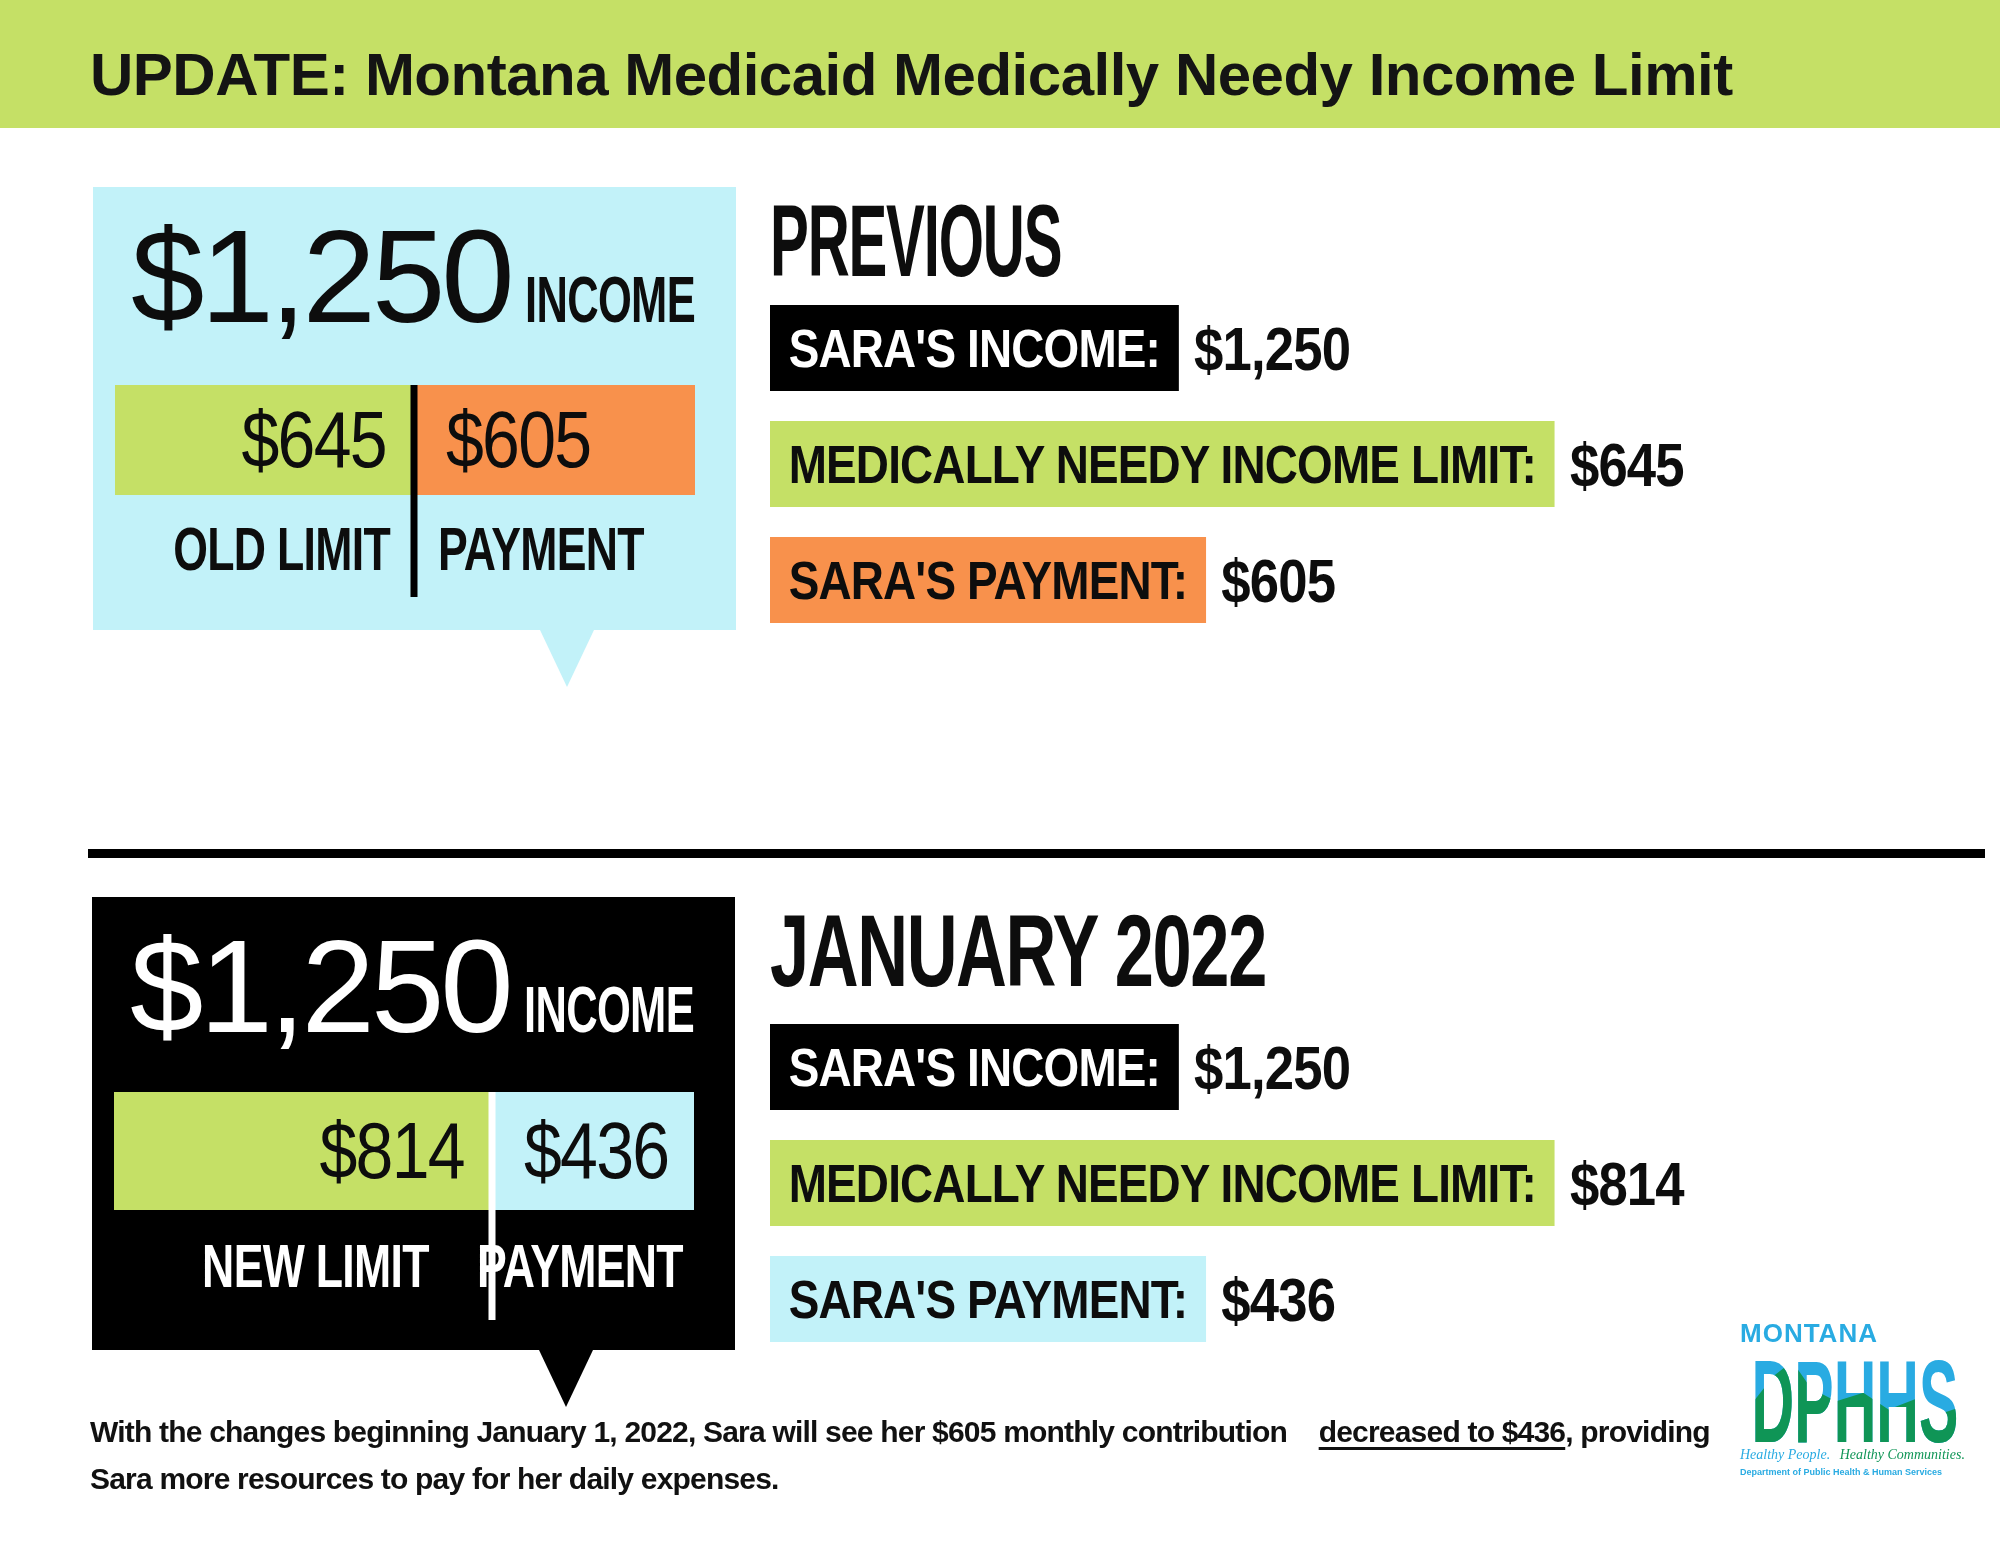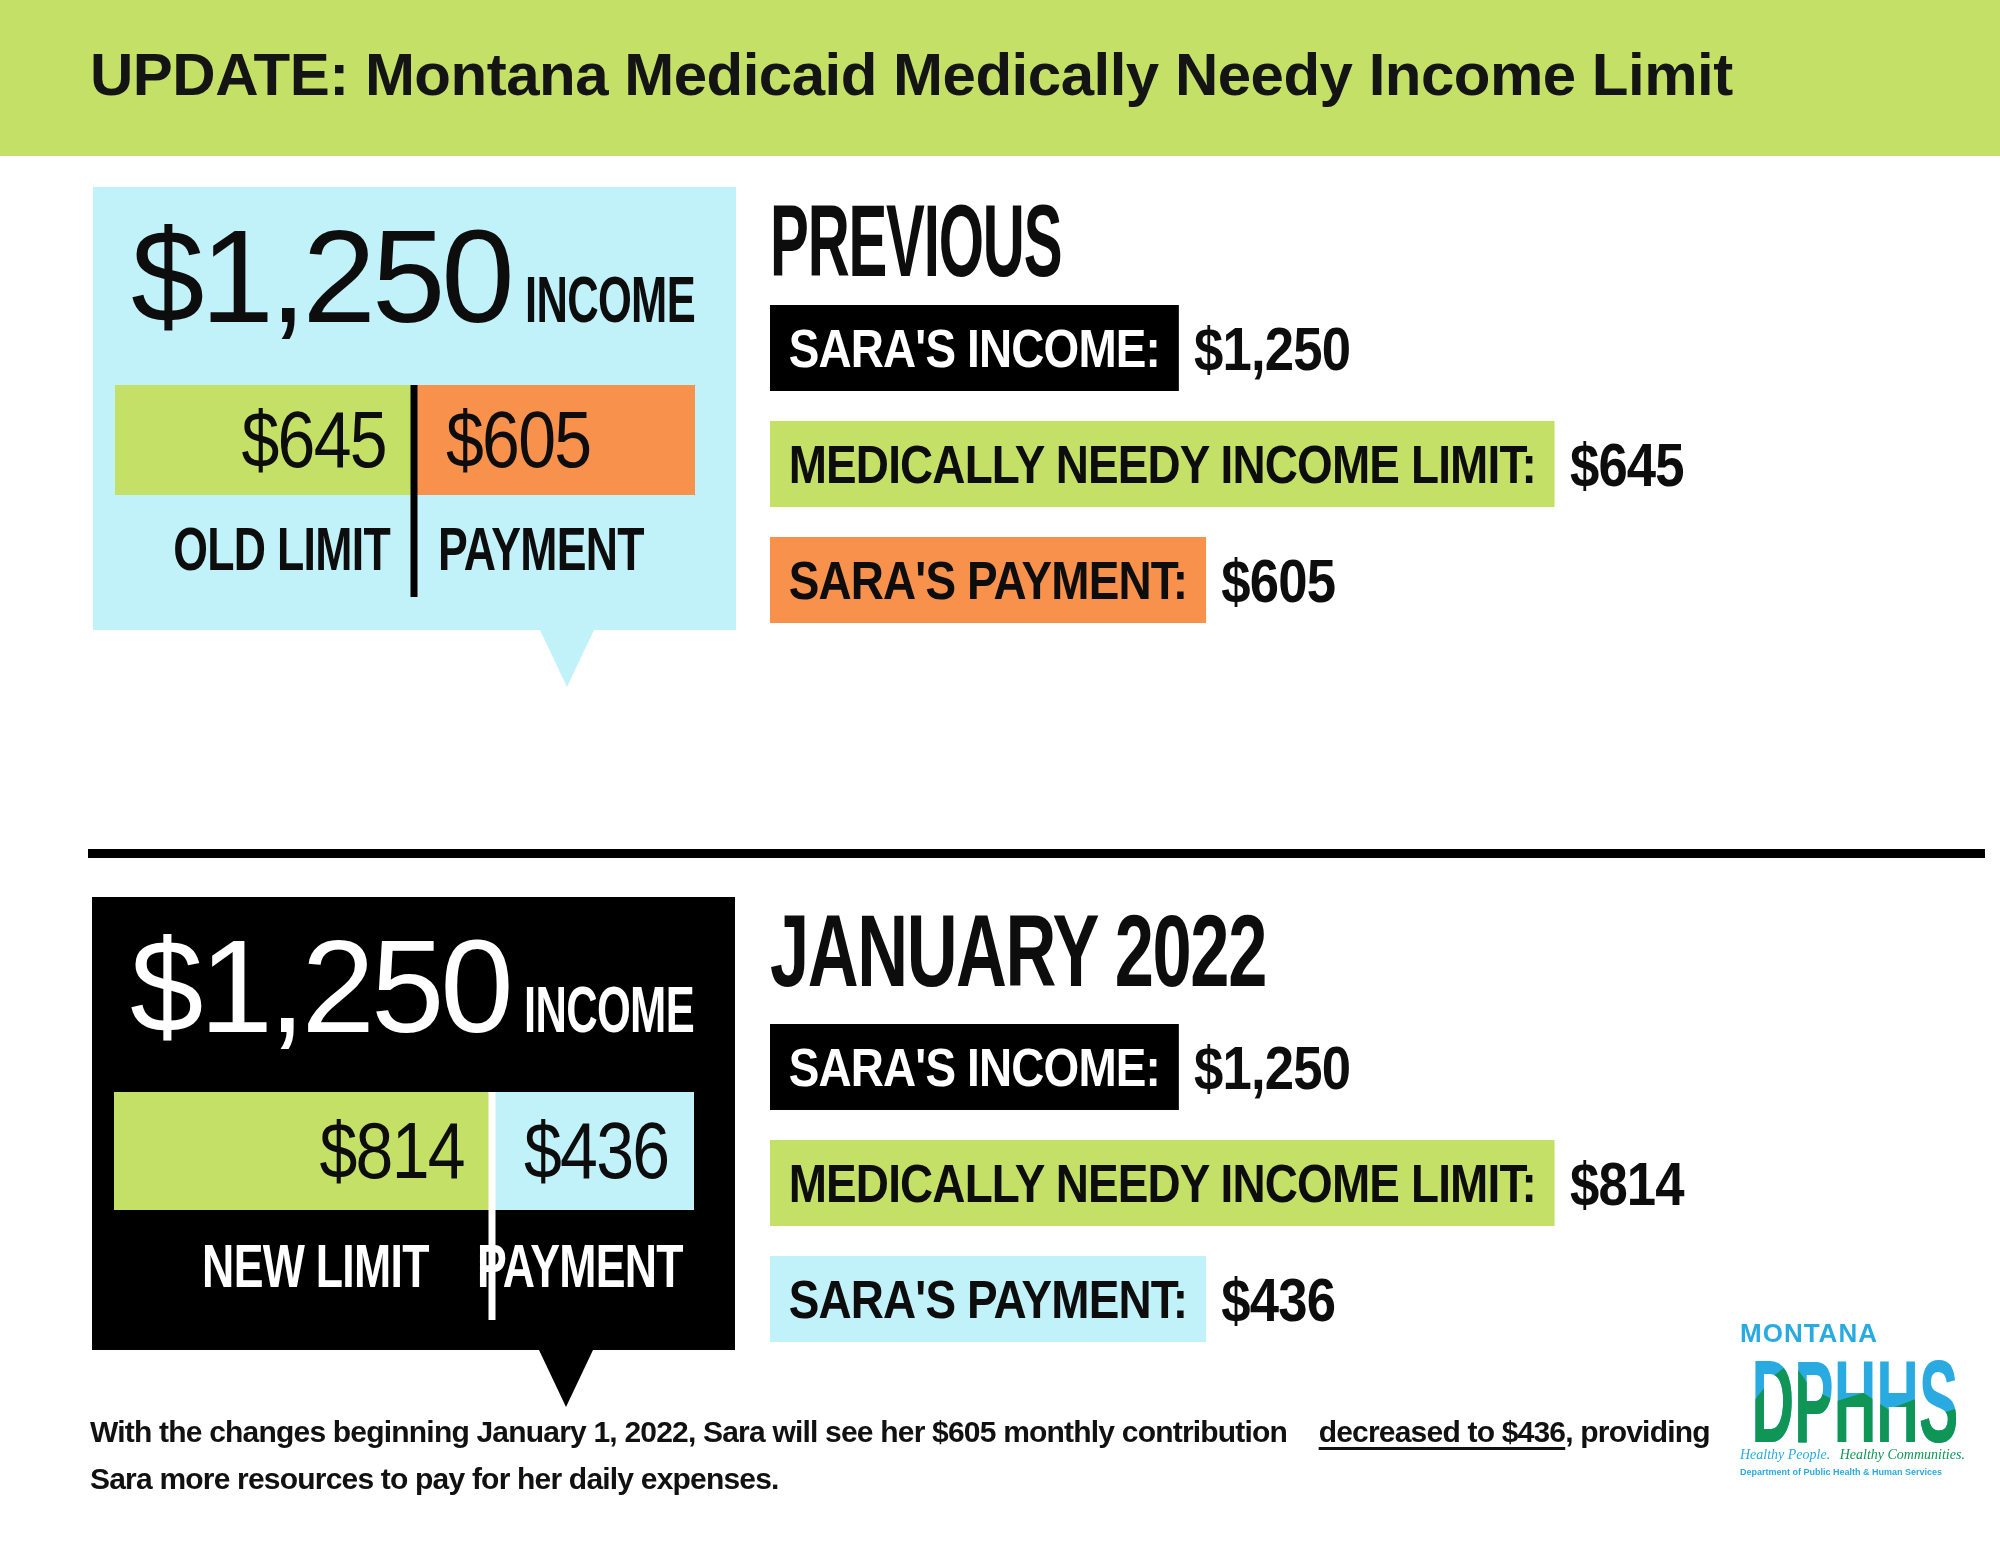--- a/index.html
+++ b/index.html
@@ -7,7 +7,7 @@
          font-family:"Liberation Sans",sans-serif;color:#0d0d0d;}
 
   
-  .banner{position:absolute;left:0;top:0;width:2000px;height:156px;background:var(--banner_green);}
+  .banner{position:absolute;left:0;top:0;width:2000px;height:128px;background:var(--banner_green);}
   .banner h1{position:absolute;left:90px;top:0;height:148px;margin:0;display:flex;align-items:center;
              font-size:60px;font-weight:bold;letter-spacing:-0.5px;color:#141414;}
 

